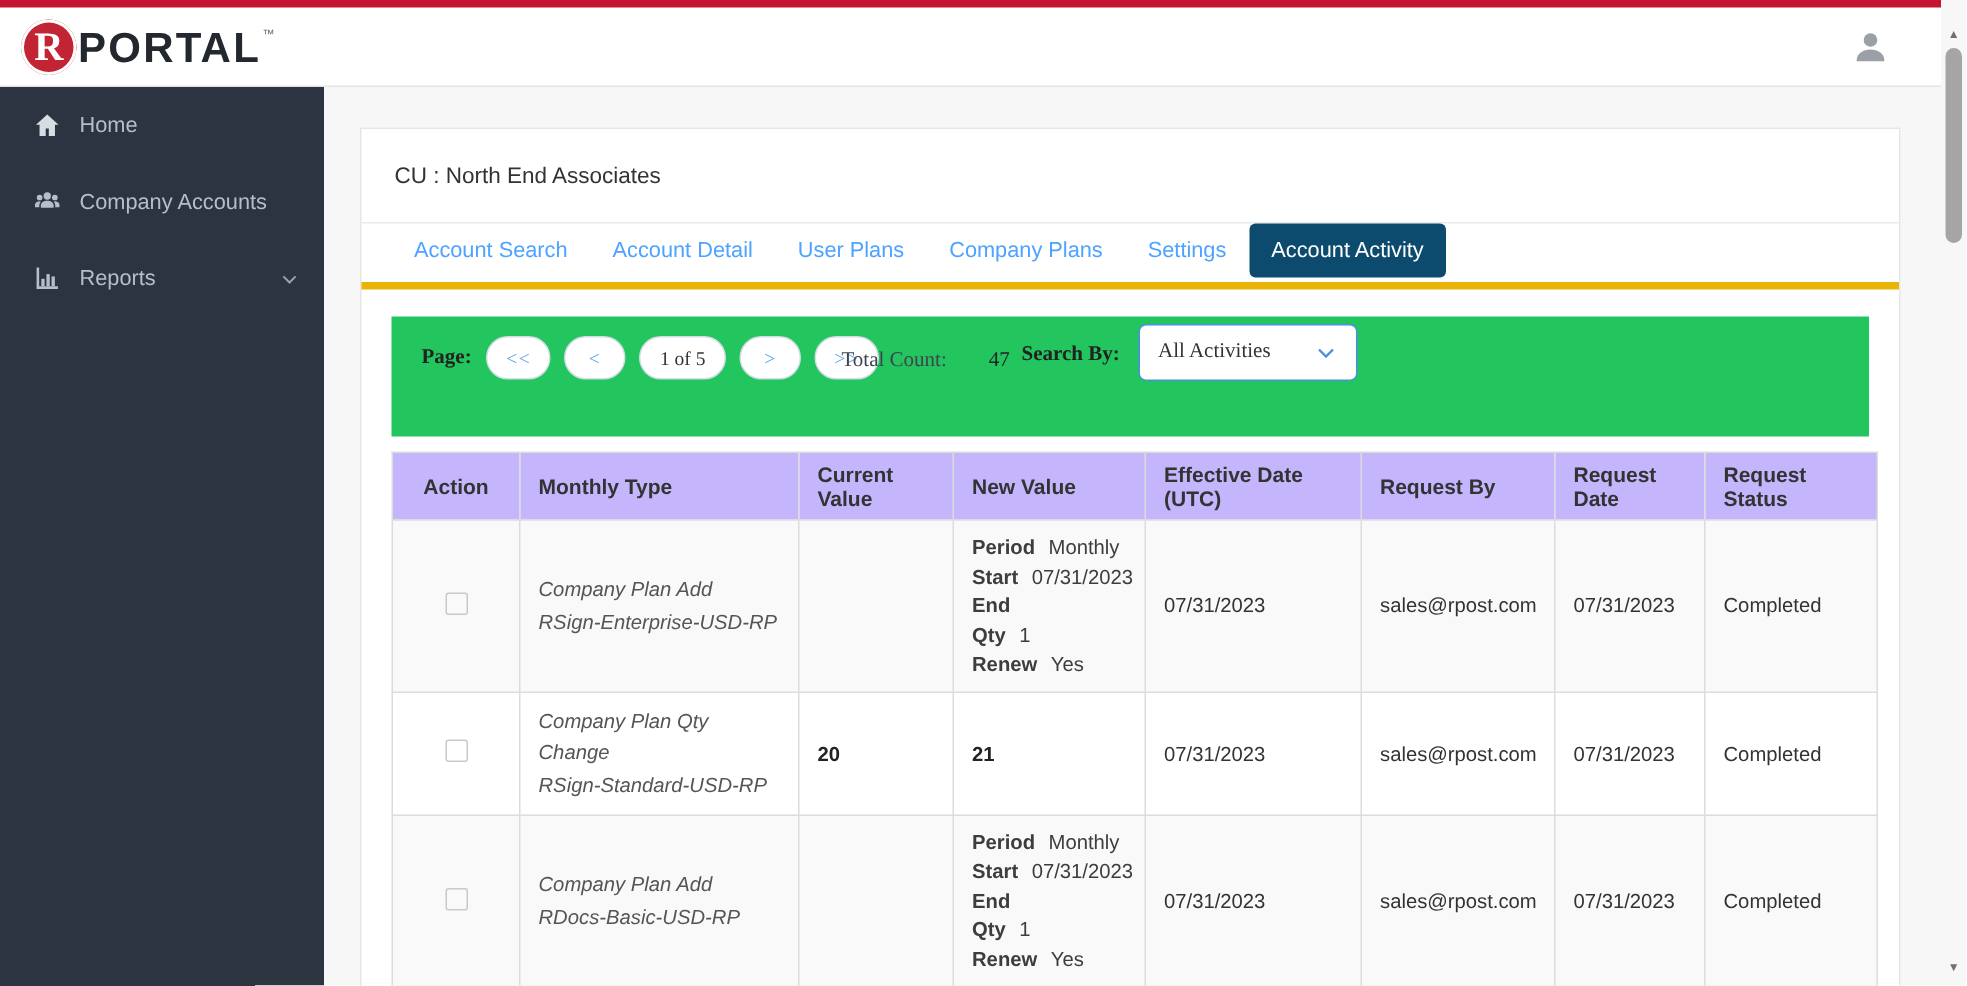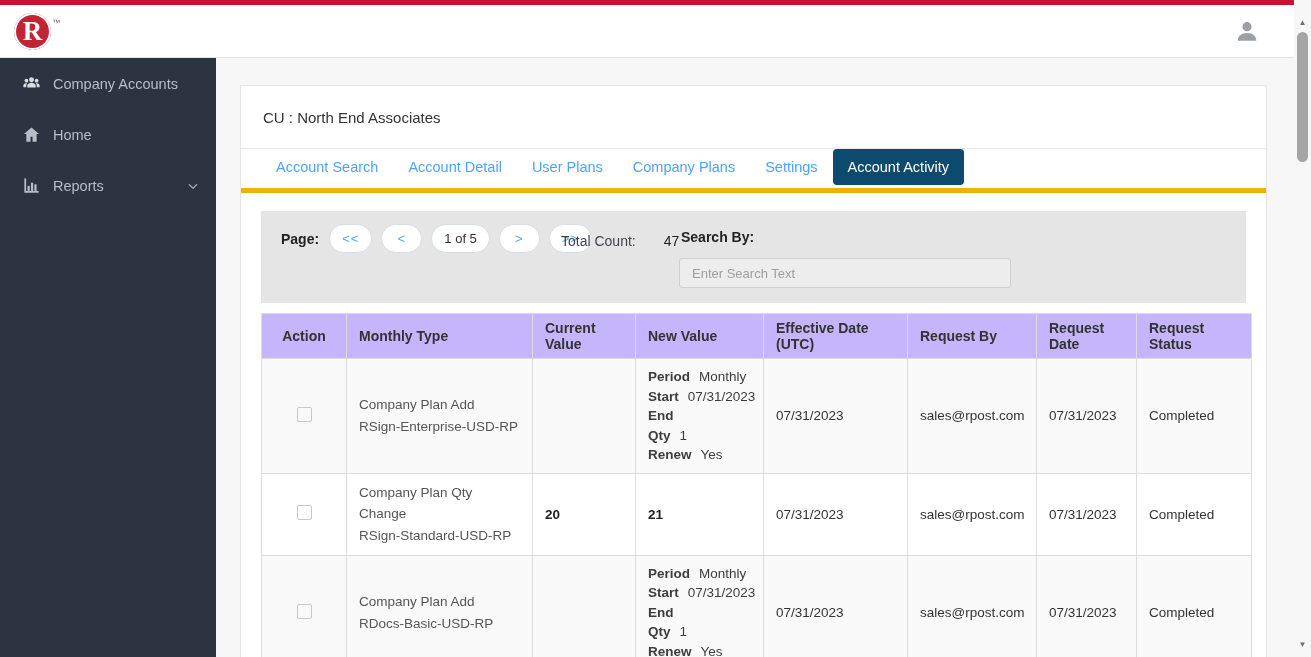--- a/index.html
+++ b/index.html
@@ -85,6 +85,7 @@
 <div class="app-header">
   <div class="logo">
     <div class="logo-circle">R</div>
+    <div class="logo-name">PORTAL</div>
     <div class="logo-tm">™</div>
   </div>
   <div class="user-icon">

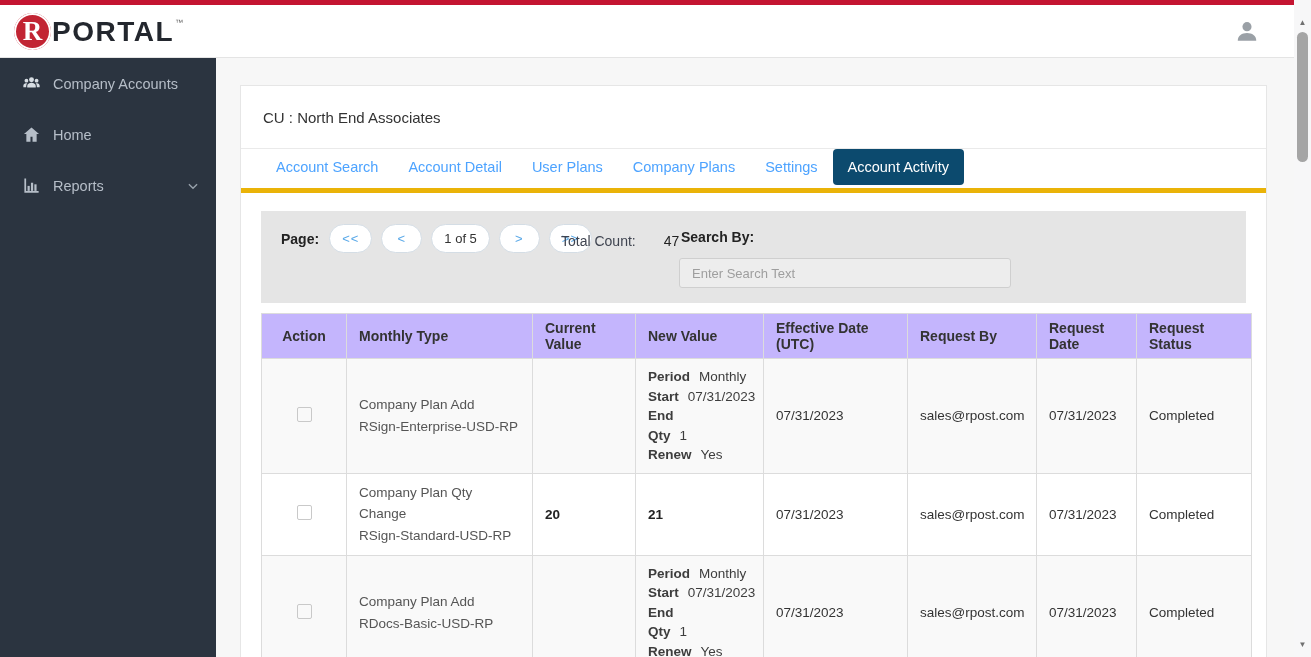--- a/index.html
+++ b/index.html
@@ -100,6 +100,14 @@
   <div class="side-item">
     <span class="side-icon">
       <svg viewBox="0 0 24 24">
+          <path d="M12 3l9.5 8.5h-3V21h-5.2v-6.2h-2.6V21H5.5v-9.5h-3z"></path>
+        </svg>
+    </span>
+    <span>Home</span>
+  </div>
+  <div class="side-item">
+    <span class="side-icon">
+      <svg viewBox="0 0 24 24">
           <circle cx="12" cy="7.2" r="3.1"></circle>
           <circle cx="5.6" cy="8.4" r="2.4"></circle>
           <circle cx="18.4" cy="8.4" r="2.4"></circle>
@@ -108,14 +116,6 @@
         </svg>
     </span>
     <span>Company Accounts</span>
-  </div>
-  <div class="side-item">
-    <span class="side-icon">
-      <svg viewBox="0 0 24 24">
-          <path d="M12 3l9.5 8.5h-3V21h-5.2v-6.2h-2.6V21H5.5v-9.5h-3z"></path>
-        </svg>
-    </span>
-    <span>Home</span>
   </div>
   <div class="side-item">
     <span class="side-icon">

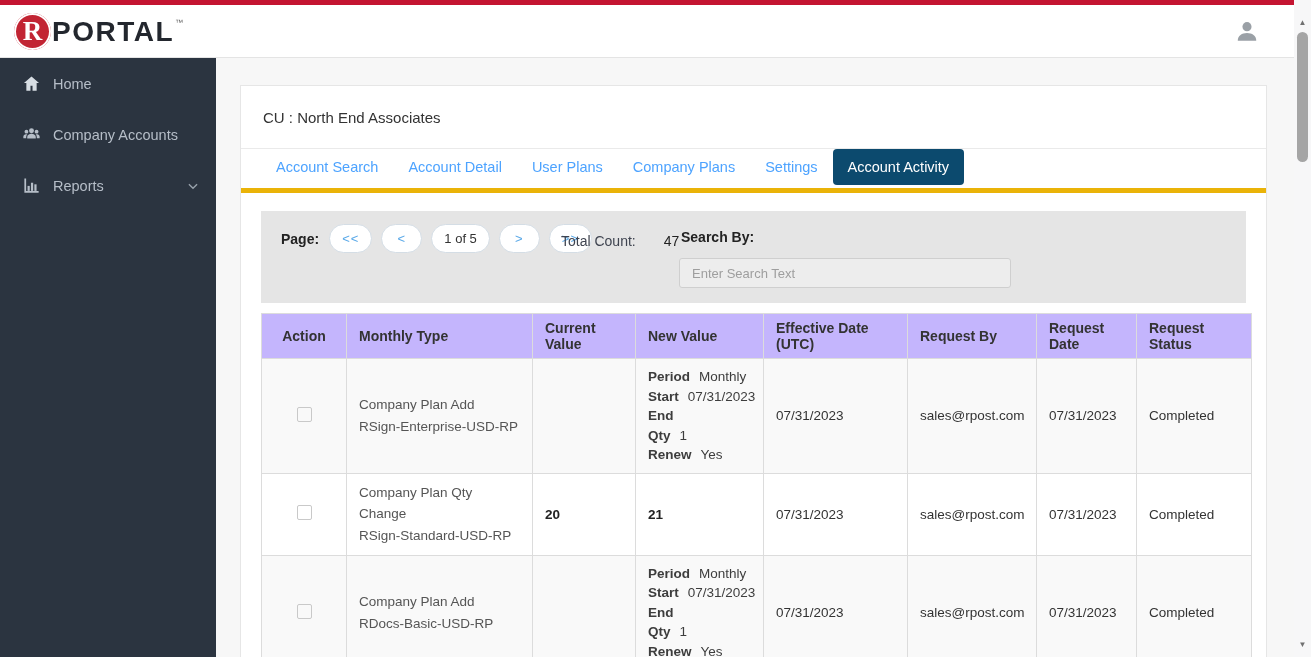--- a/index.html
+++ b/index.html
@@ -36,7 +36,7 @@
   .tab{padding:10px 15px;font-size:14.5px;color:#4da3ff;cursor:pointer;white-space:nowrap;}
   .tab.active{background:#0c4a6e;color:#fff;border-radius:4px;}
   
-  .toolbar{position:relative;margin:18px 20px 0;height:92px;background:#e5e5e5;}
+  .toolbar{position:relative;margin:18px 20px 0;height:80px;background:#22c55e;font-family:Liberation Serif, serif;}
   .pg-group{position:absolute;left:20px;top:13px;display:flex;align-items:center;}
   .pg-label{font-weight:700;color:#222;font-size:14px;margin-right:10px;}
   .pill{height:29px;min-width:41px;padding:0 12px;background:#fff;border:1px solid #d4dde5;border-radius:15px;

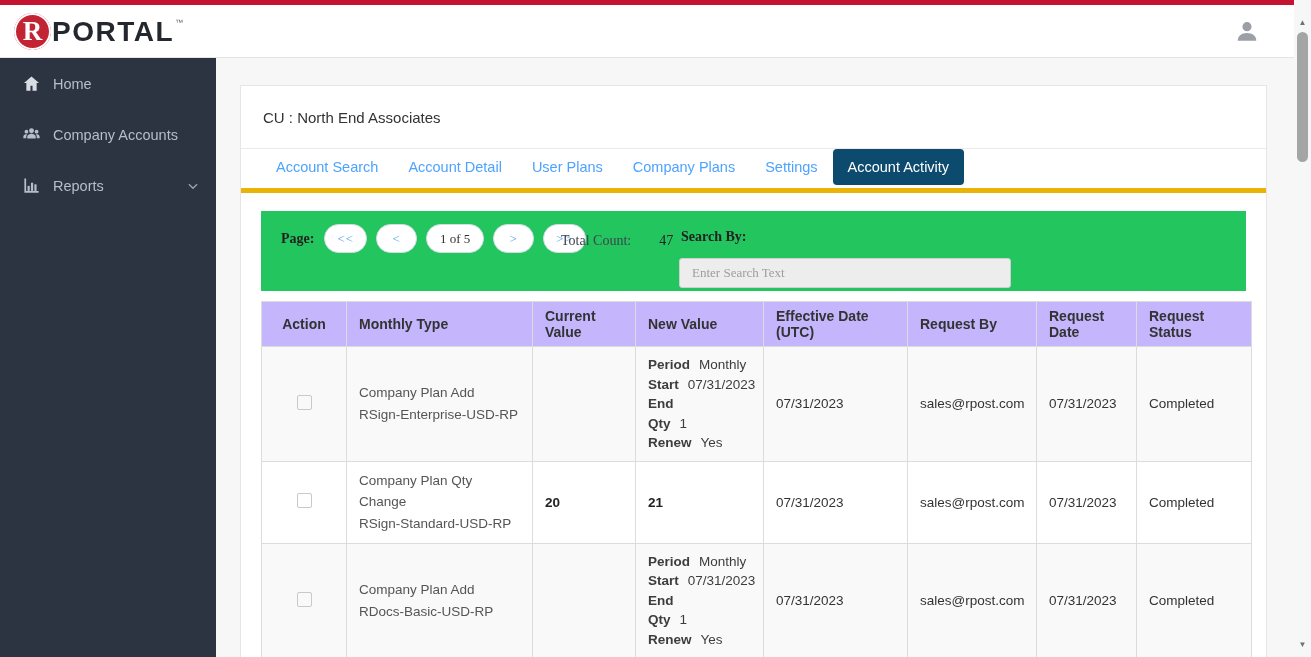--- a/index.html
+++ b/index.html
@@ -162,6 +162,14 @@
         <span>Total Count:</span><span class="total-value">47</span>
       </div>
       <div class="searchby-label">Search By:</div>
+      <div class="dropdown">
+        <span>All Activities</span>
+        <span class="dd-chevron">
+          <svg viewBox="0 0 24 24">
+              <path d="M5 9l7 7 7-7"></path>
+            </svg>
+        </span>
+      </div>
       <input class="search-input" type="text" value="" placeholder="Enter Search Text" style="">
     </div>
 

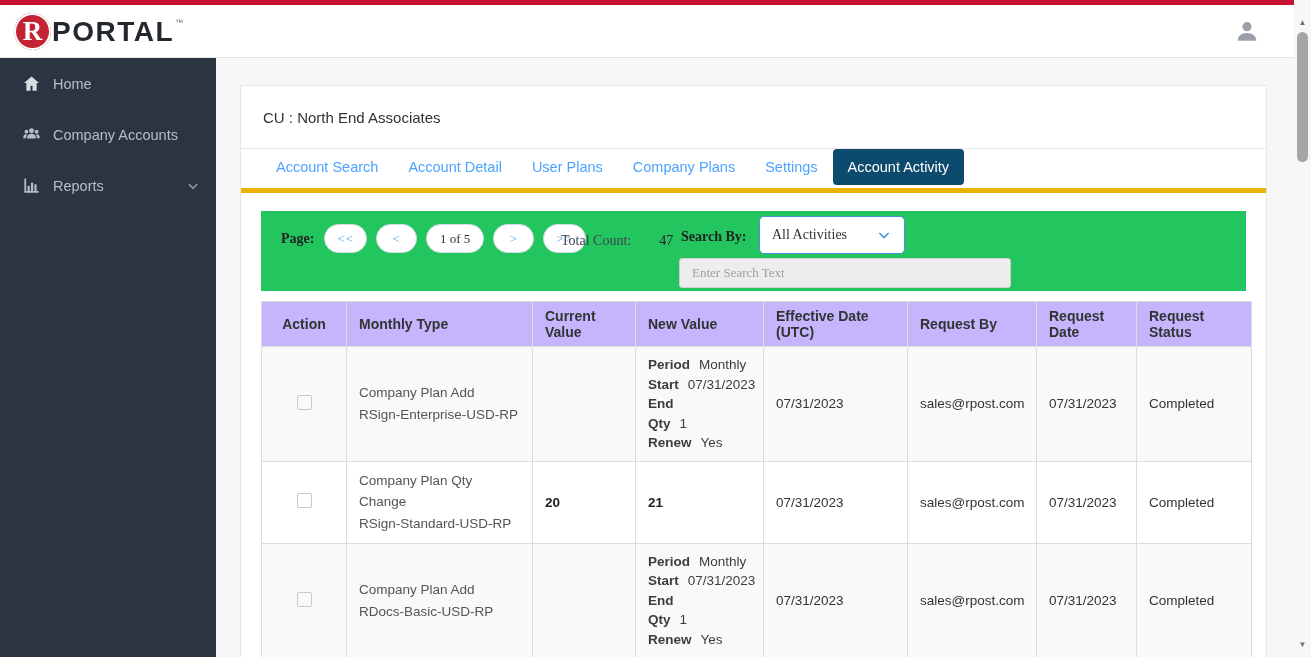--- a/index.html
+++ b/index.html
@@ -170,7 +170,6 @@
             </svg>
         </span>
       </div>
-      <input class="search-input" type="text" value="" placeholder="Enter Search Text" style="">
     </div>
 
     <div class="table-wrap">

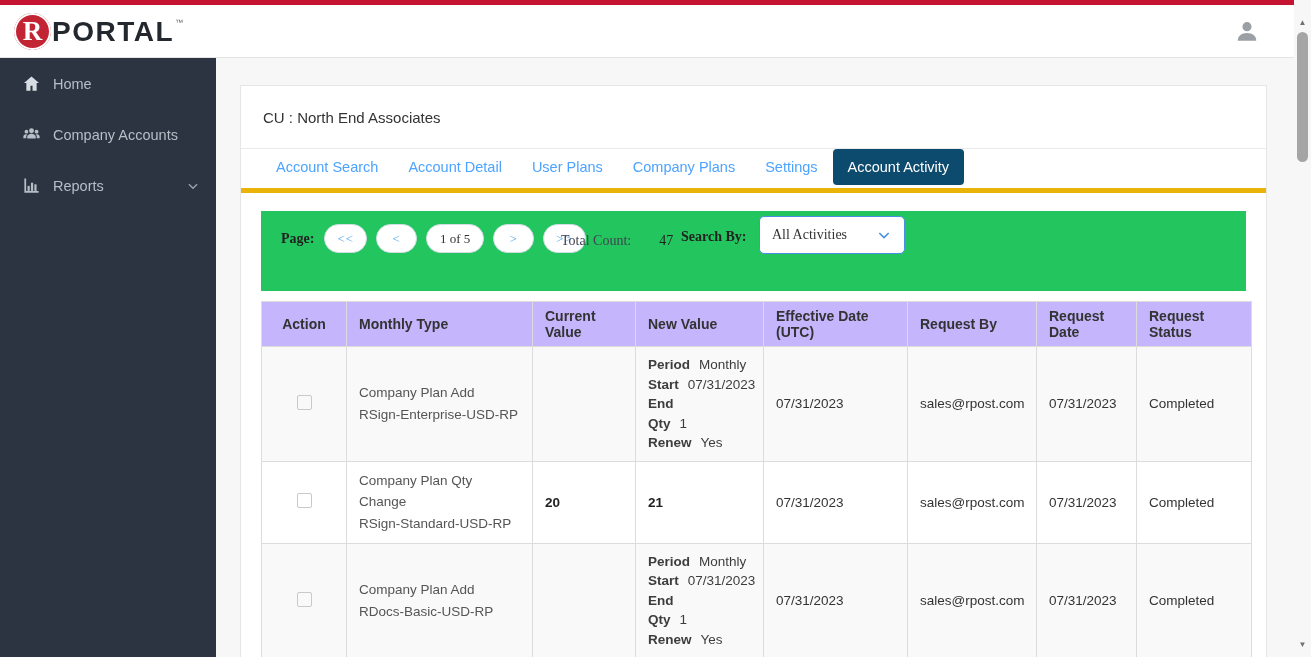--- a/index.html
+++ b/index.html
@@ -65,7 +65,7 @@
   tr.r-tall2{height:102px;}
   tr.r-short{height:55px;}
   .c-action{text-align:center;}
-  .activity{color:#555;line-height:1.6;}
+  .activity{color:#555;line-height:1.6;font-style:italic;}
   .num{font-weight:700;color:#222;}
   .kv{display:flex;line-height:1.45;color:#3d3d3d;}
   .kv .k{font-weight:700;margin-right:9px;}

